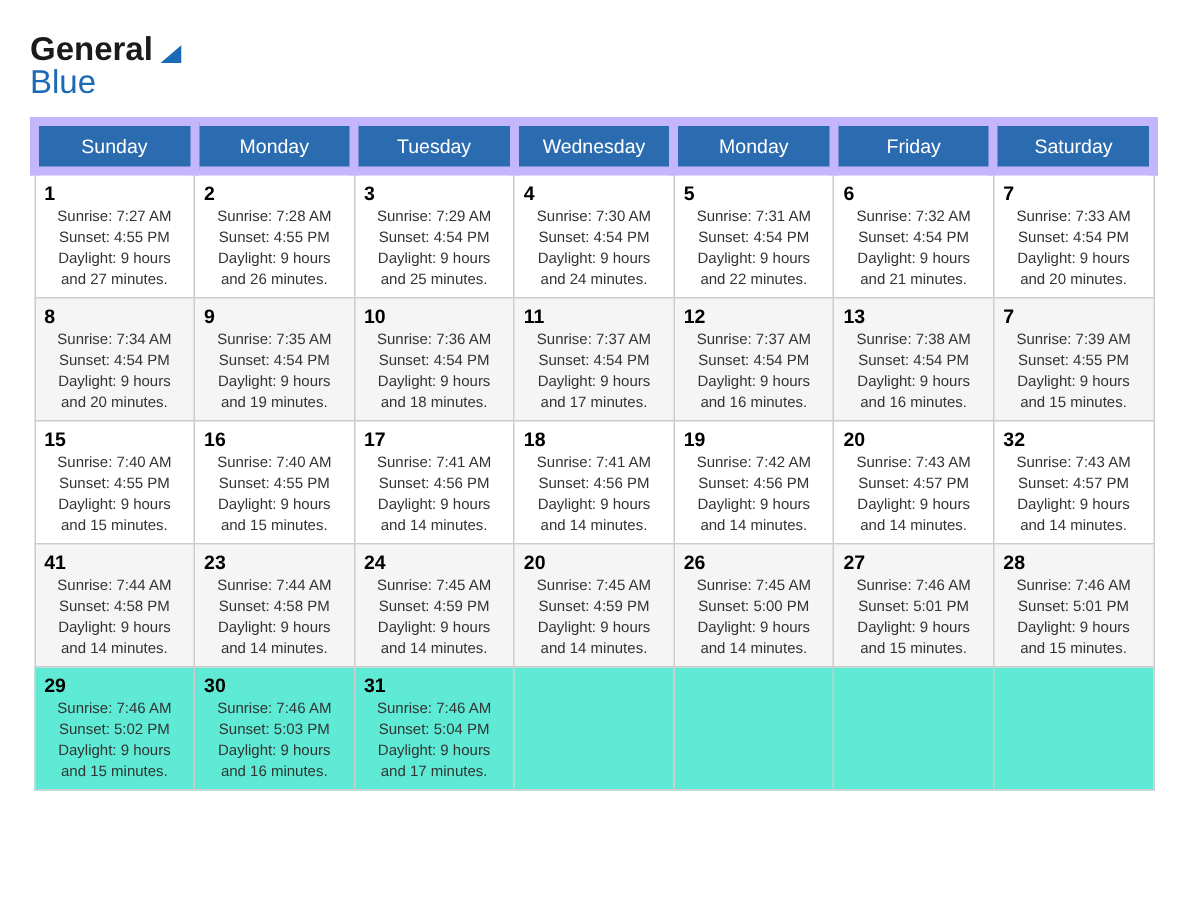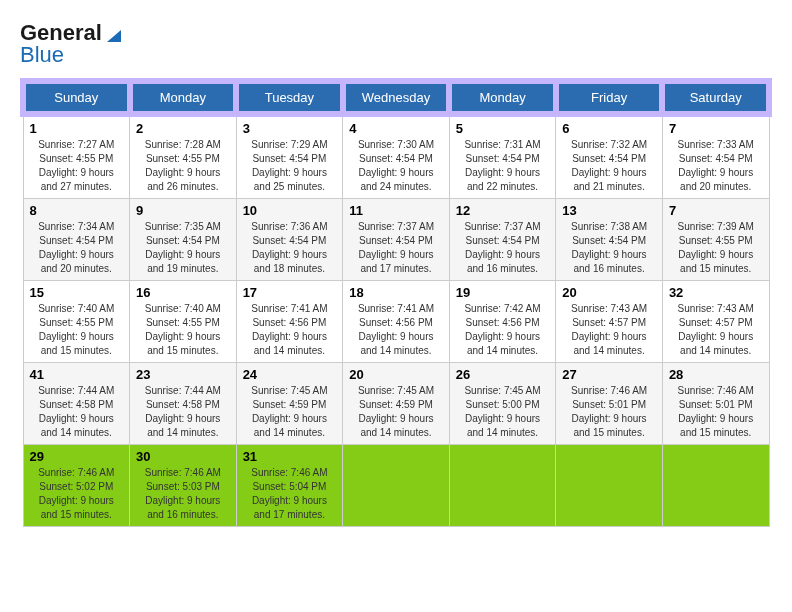--- a/index.html
+++ b/index.html
@@ -78,7 +78,7 @@
       background: #f9f9f9;
     }
     .last-row td {
-      background: #84cc16;
+      background: #5eead4;
     }
   </style>
 </head>

